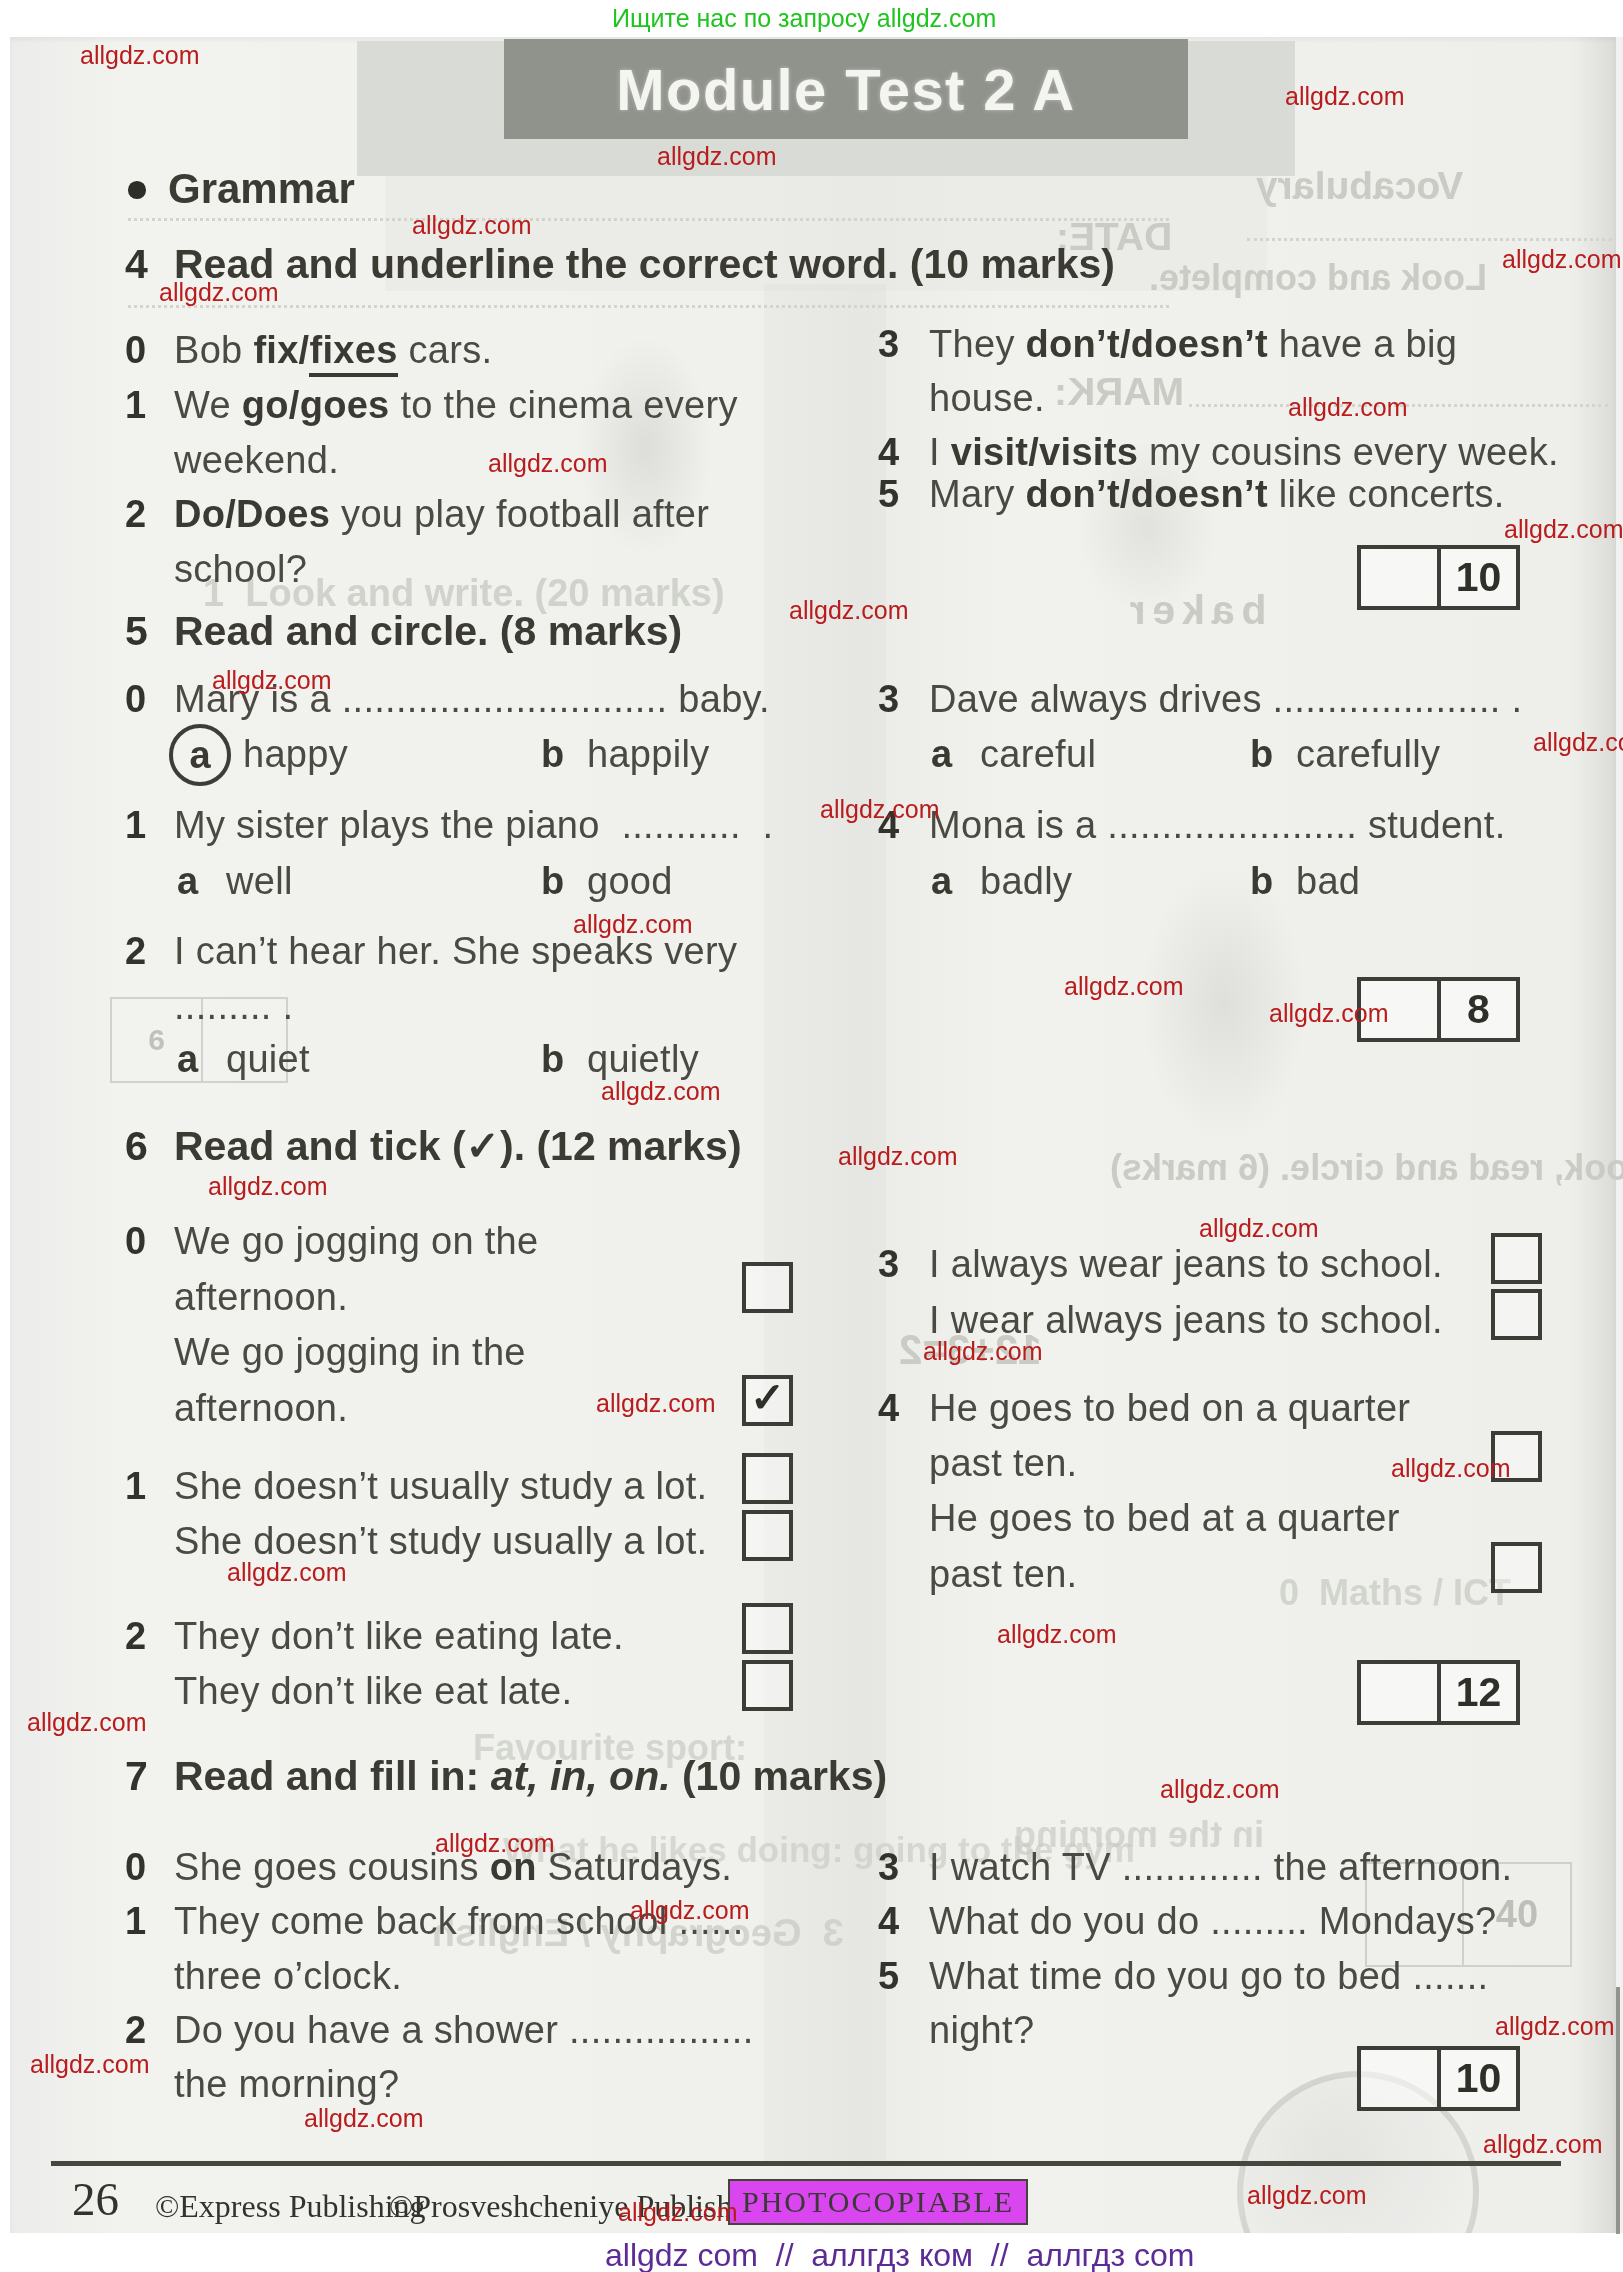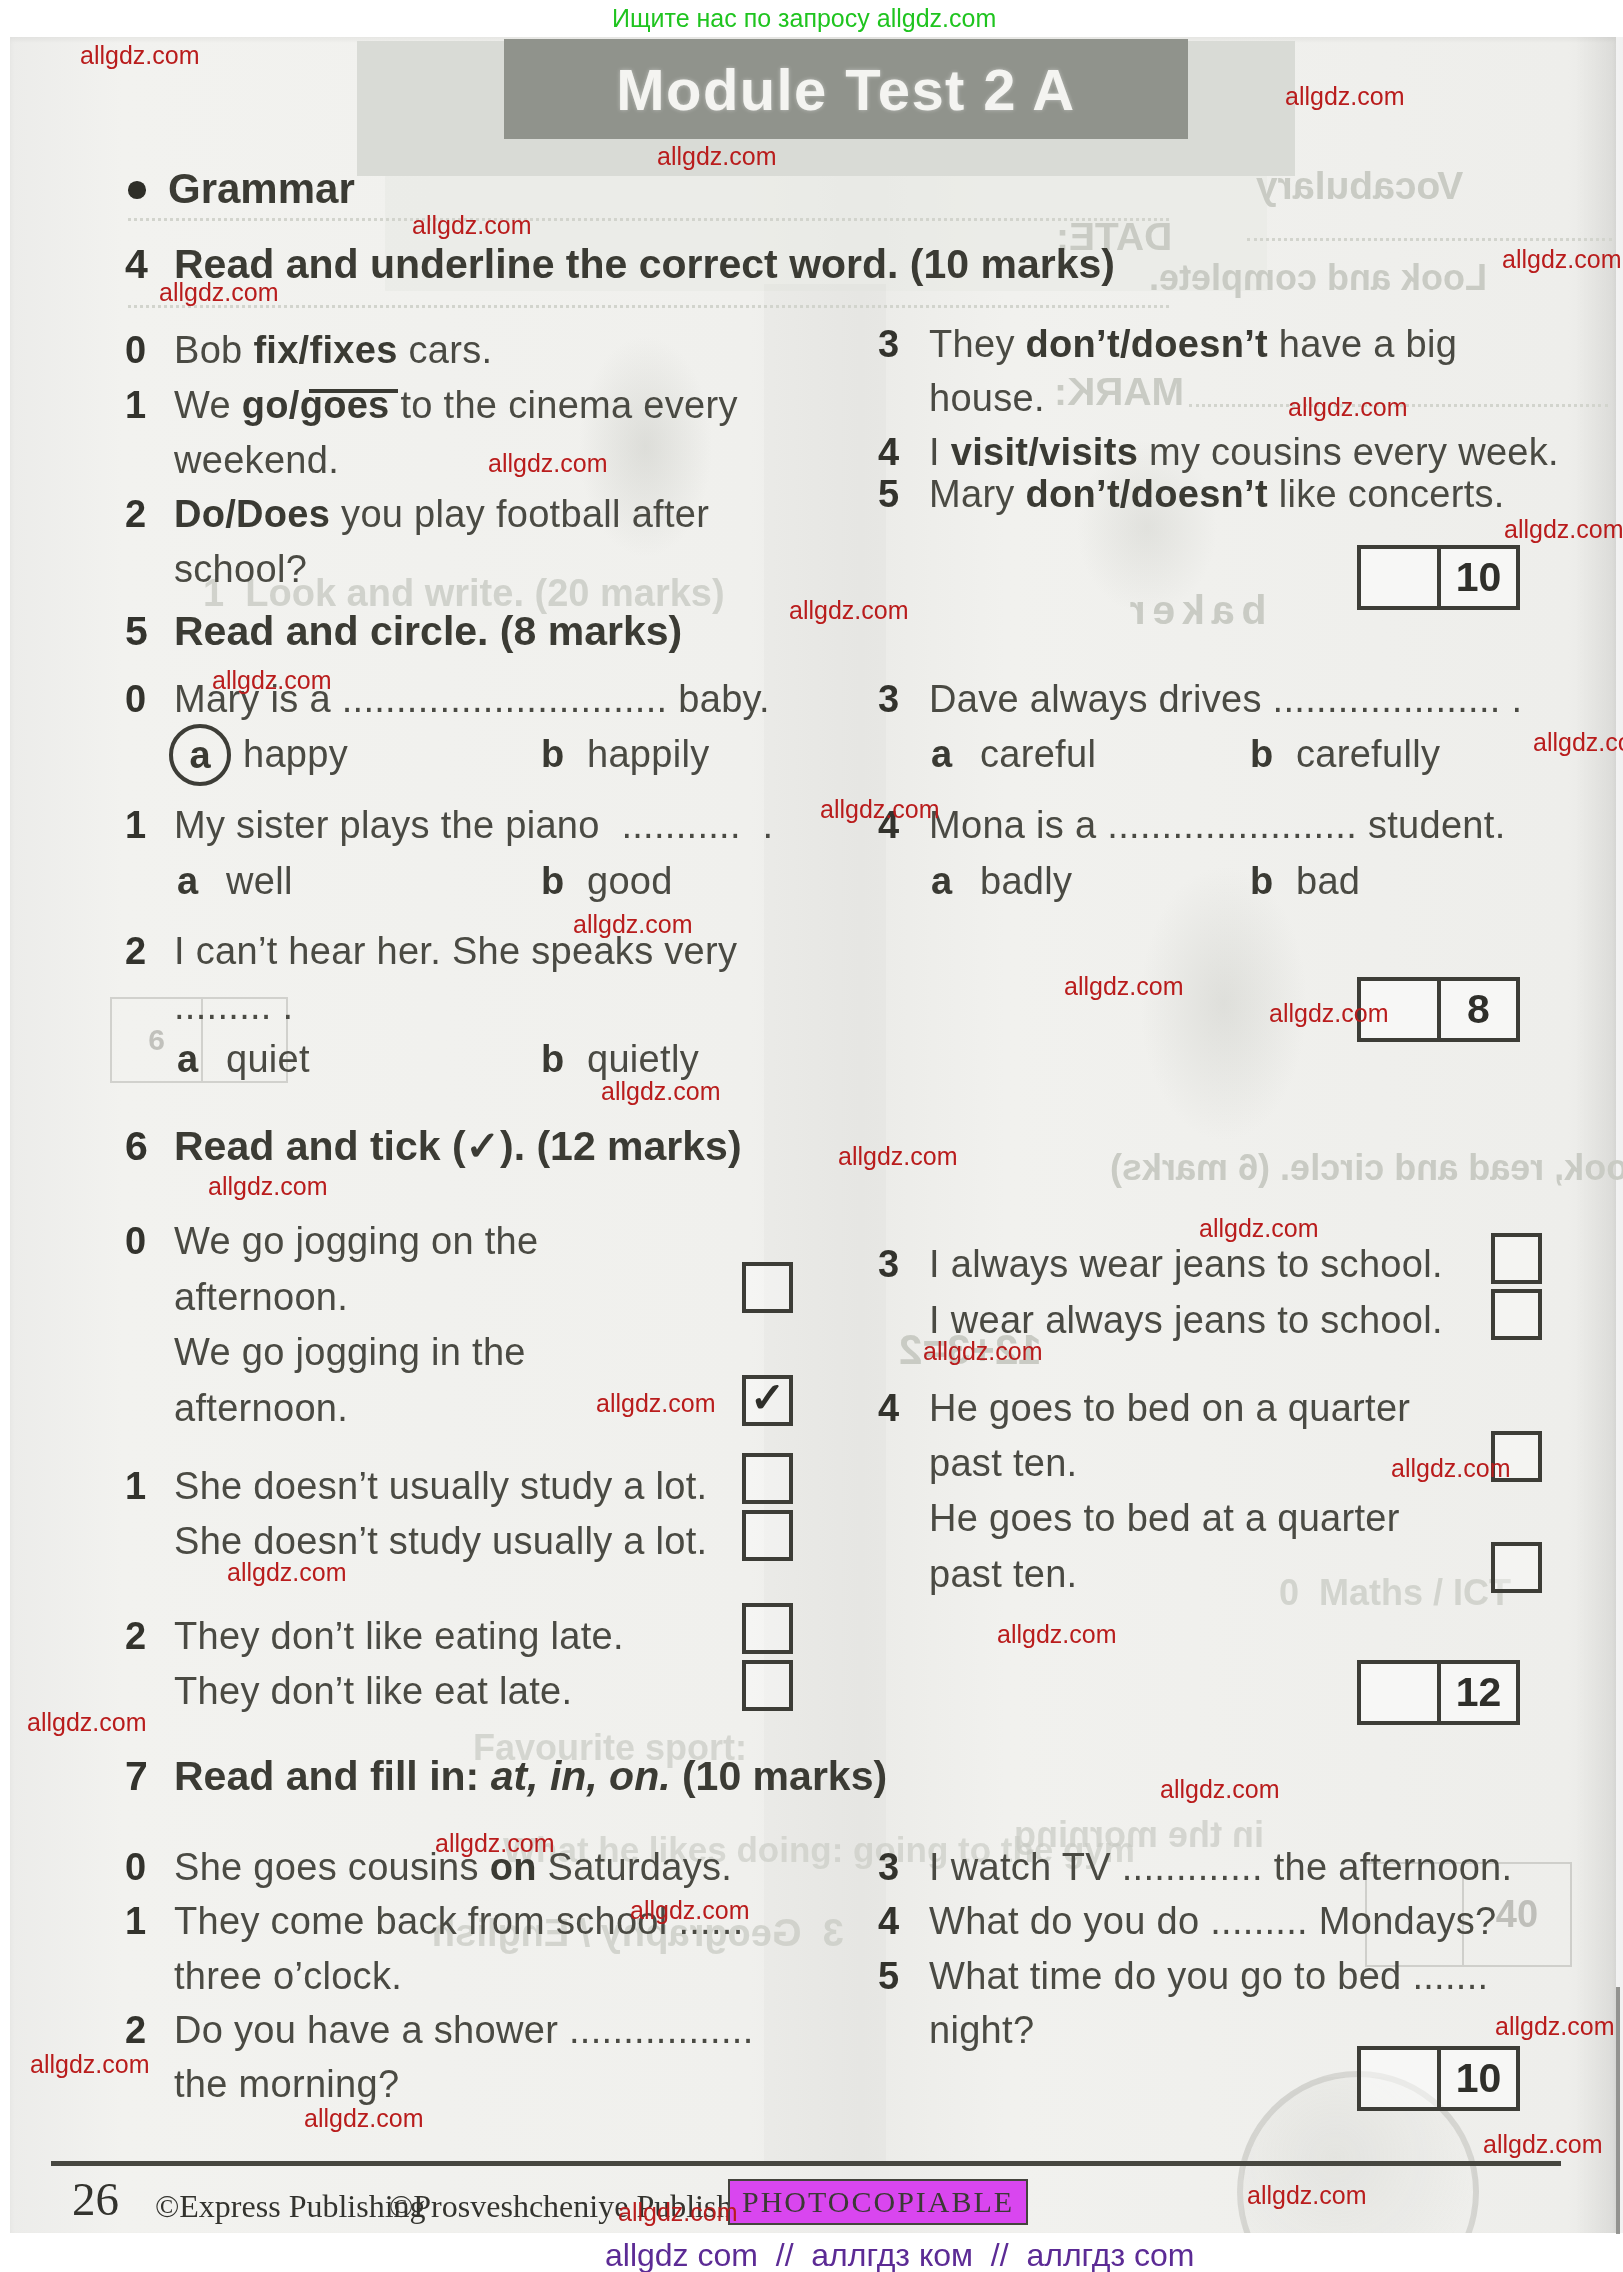--- a/index.html
+++ b/index.html
@@ -20,7 +20,7 @@
   .edge-line{position:absolute;left:1616px;top:1987px;width:4px;height:247px;background:rgba(70,70,64,.55);}
   .t{position:absolute;white-space:pre;font-size:38px;line-height:1.15;color:#4a4a43;letter-spacing:0.3px;z-index:3;}
   .b{font-weight:bold;color:#3a3a33;}
-  .u{border-bottom:4px solid #3a3a33;padding-bottom:18px;}
+  .u{border-bottom:4px solid #3a3a33;padding-bottom:2px;}
   .it{font-style:italic;}
   .hd{font-size:41px;font-weight:bold;color:#3b3b34;letter-spacing:0;}
   .num{font-weight:bold;color:#33332d;}

